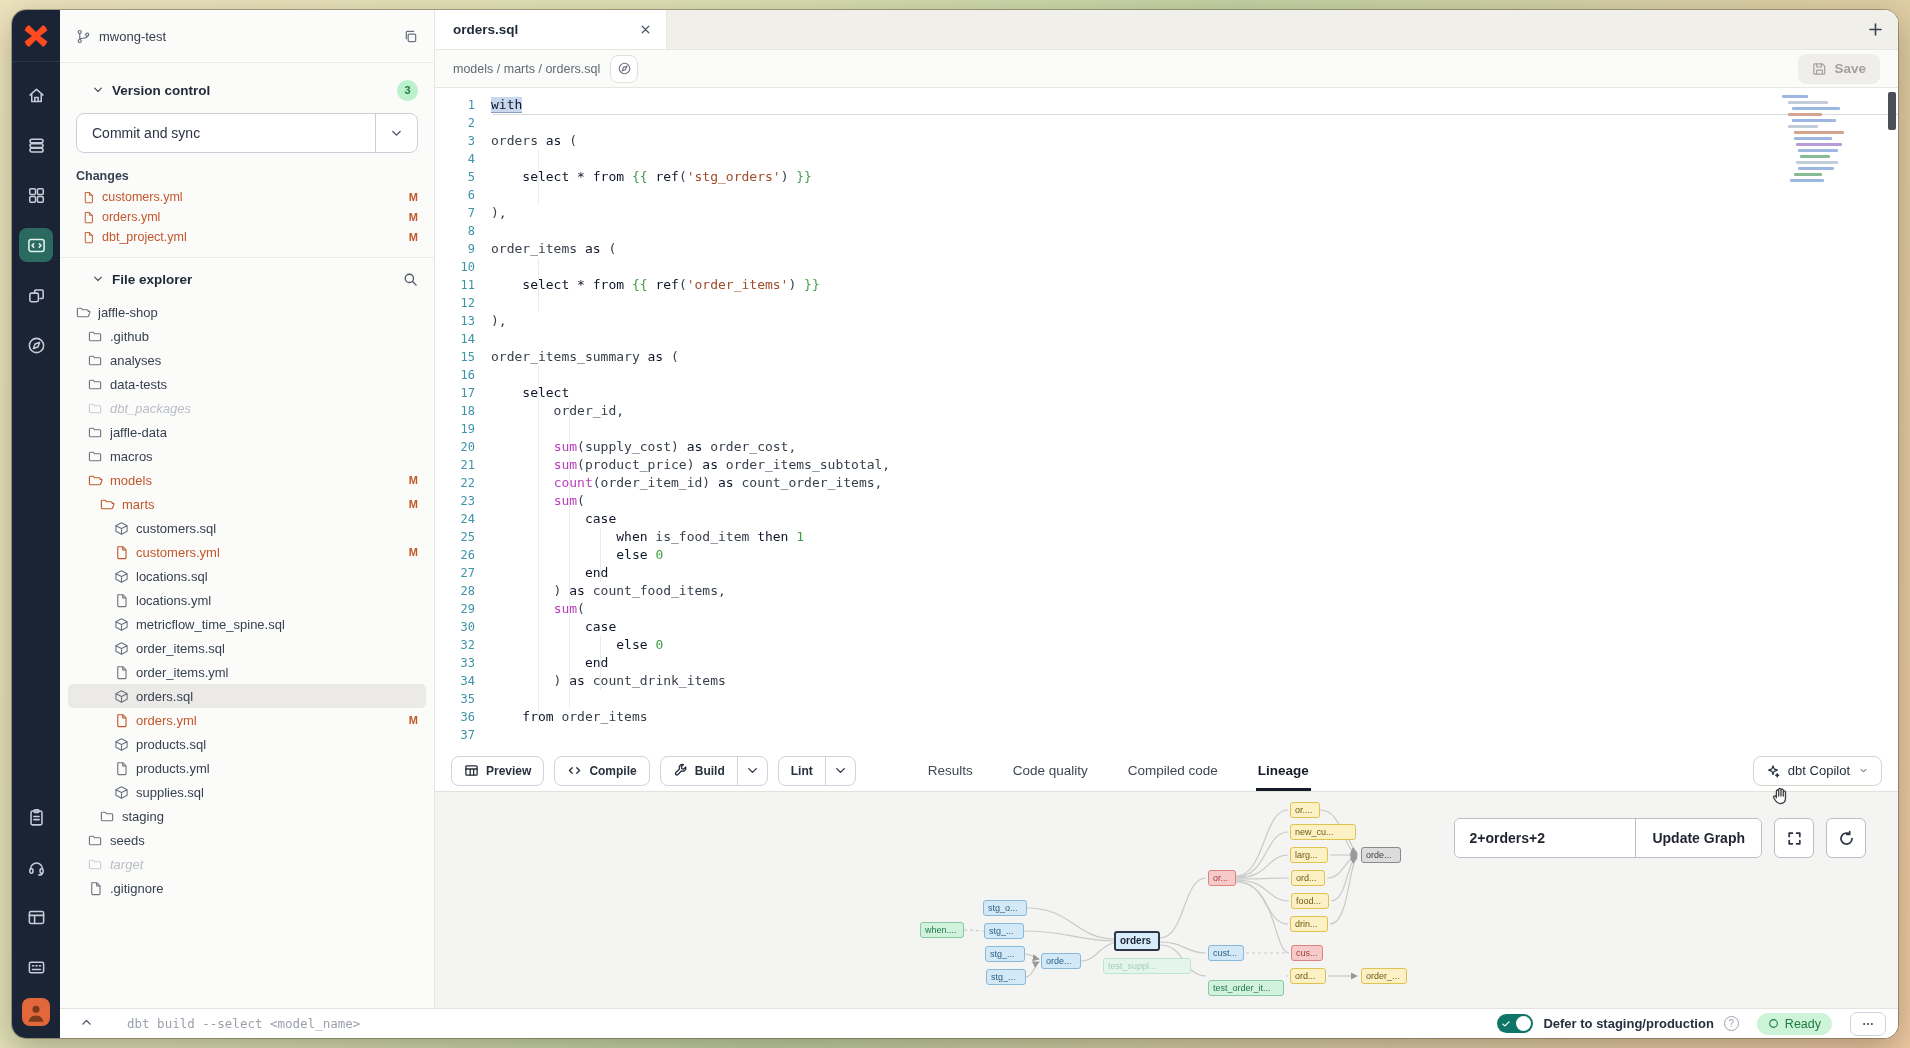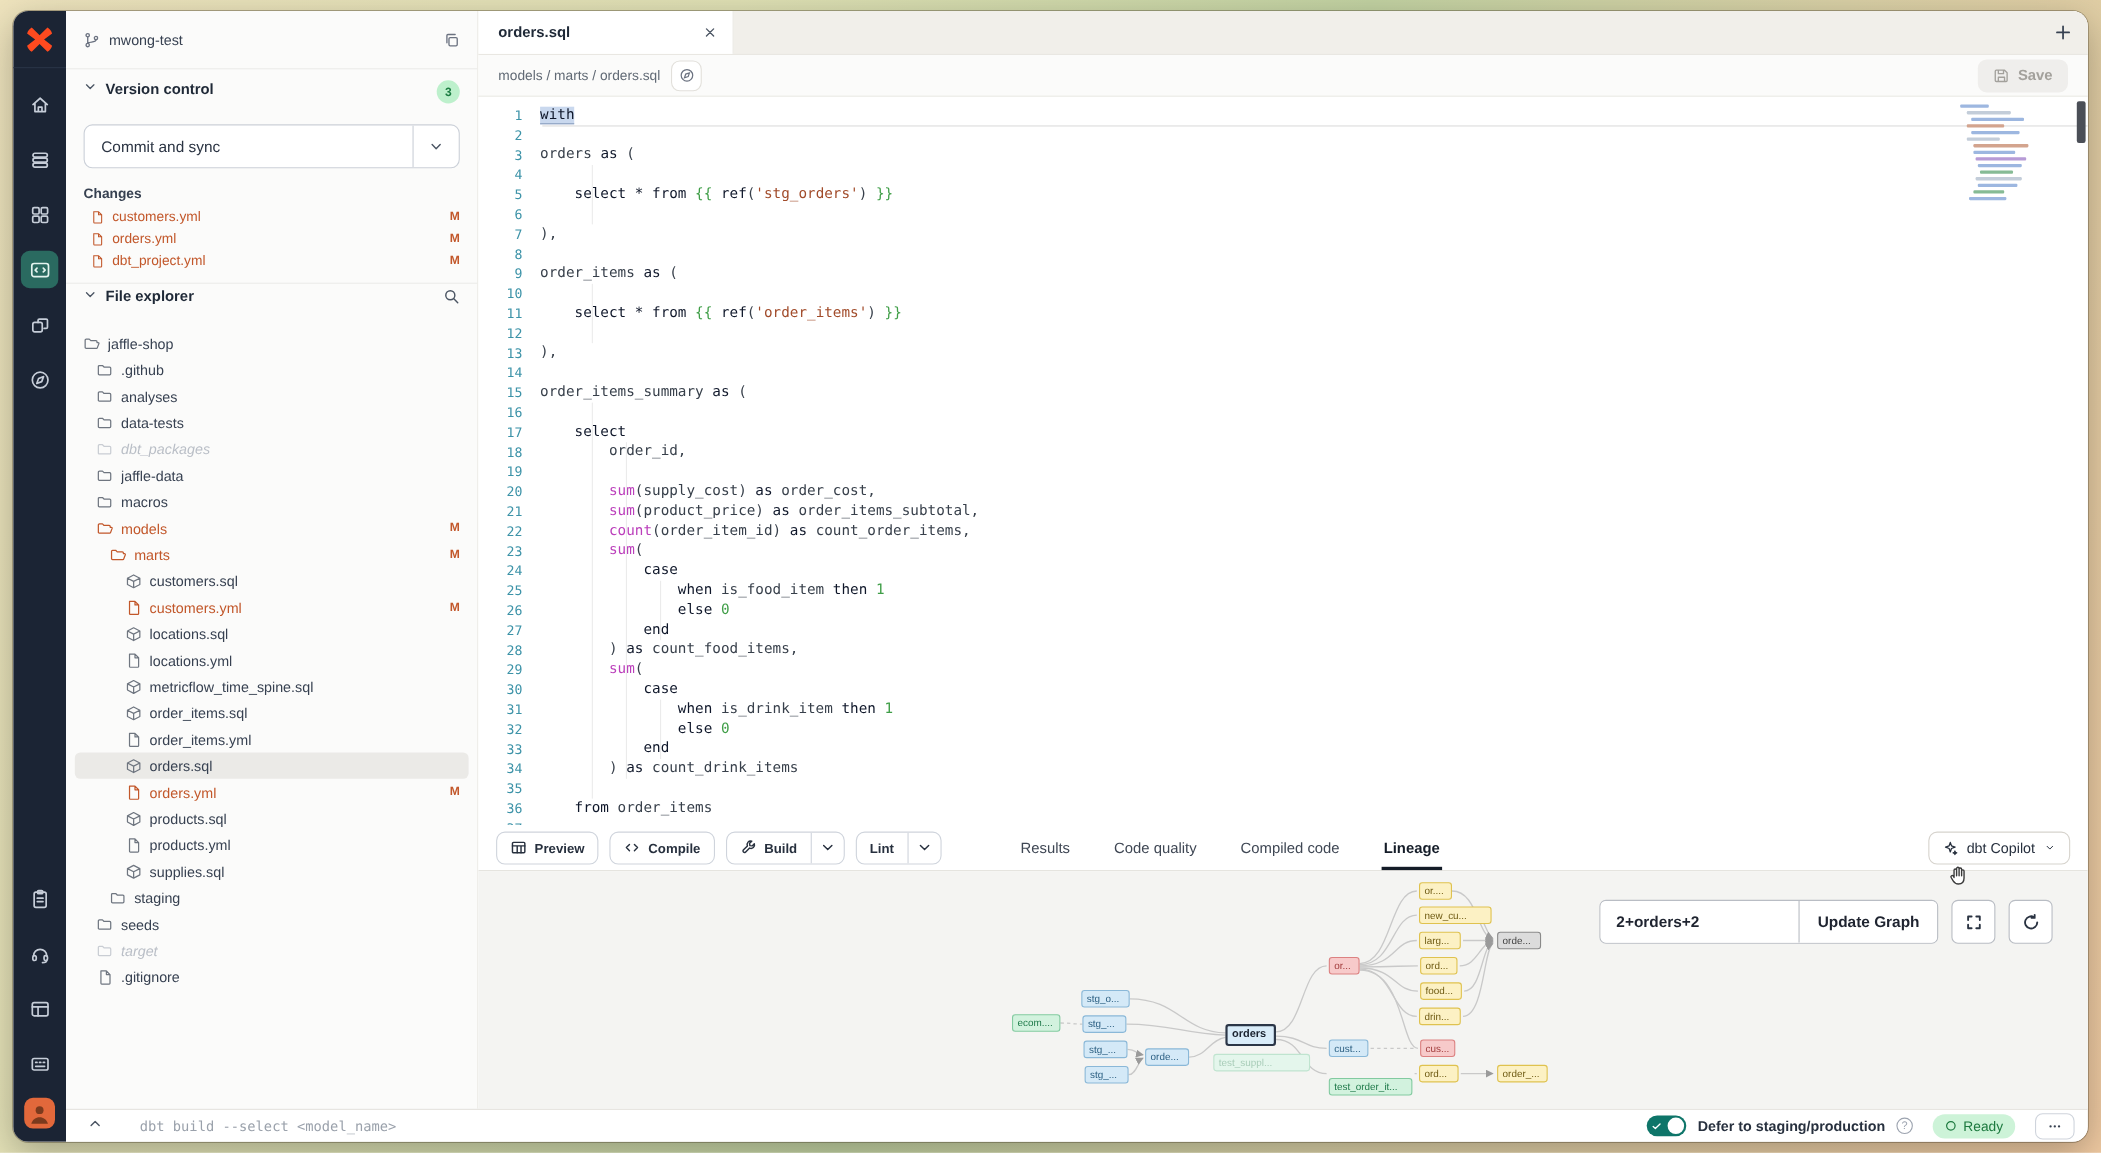--- a/index.html
+++ b/index.html
@@ -27,7 +27,7 @@
   .sb-header { height:53px; display:flex; align-items:center; padding:0 16px; border-bottom:1px solid #ececea; color:#374151; font-size:13px; gap:8px; }
   .sb-header svg { width:15px; height:15px; stroke:#6b7280; fill:none; stroke-width:1.3; stroke-linecap:round; }
   .sb-header .grow { flex:1; }
-  .sec-head { display:flex; align-items:flex-start; gap:8px; padding:0 16px; height:34px; font-size:13.5px; font-weight:700; color:#1f2937; }
+  .sec-head { display:flex; align-items:center; gap:8px; padding:0 16px; height:34px; font-size:13.5px; font-weight:700; color:#1f2937;margin-left:16px; }
   .sec-head svg.chev { width:12px; height:12px; stroke:#4b5563; fill:none; stroke-width:1.6; stroke-linecap:round; stroke-linejoin:round; }
   .sec-head .grow { flex:1; }
   .badge-green { min-width:21px; height:21px; border-radius:50%; background:#bdf0cc; color:#1c7d42; font-size:11px; font-weight:700; display:flex; align-items:center; justify-content:center; }

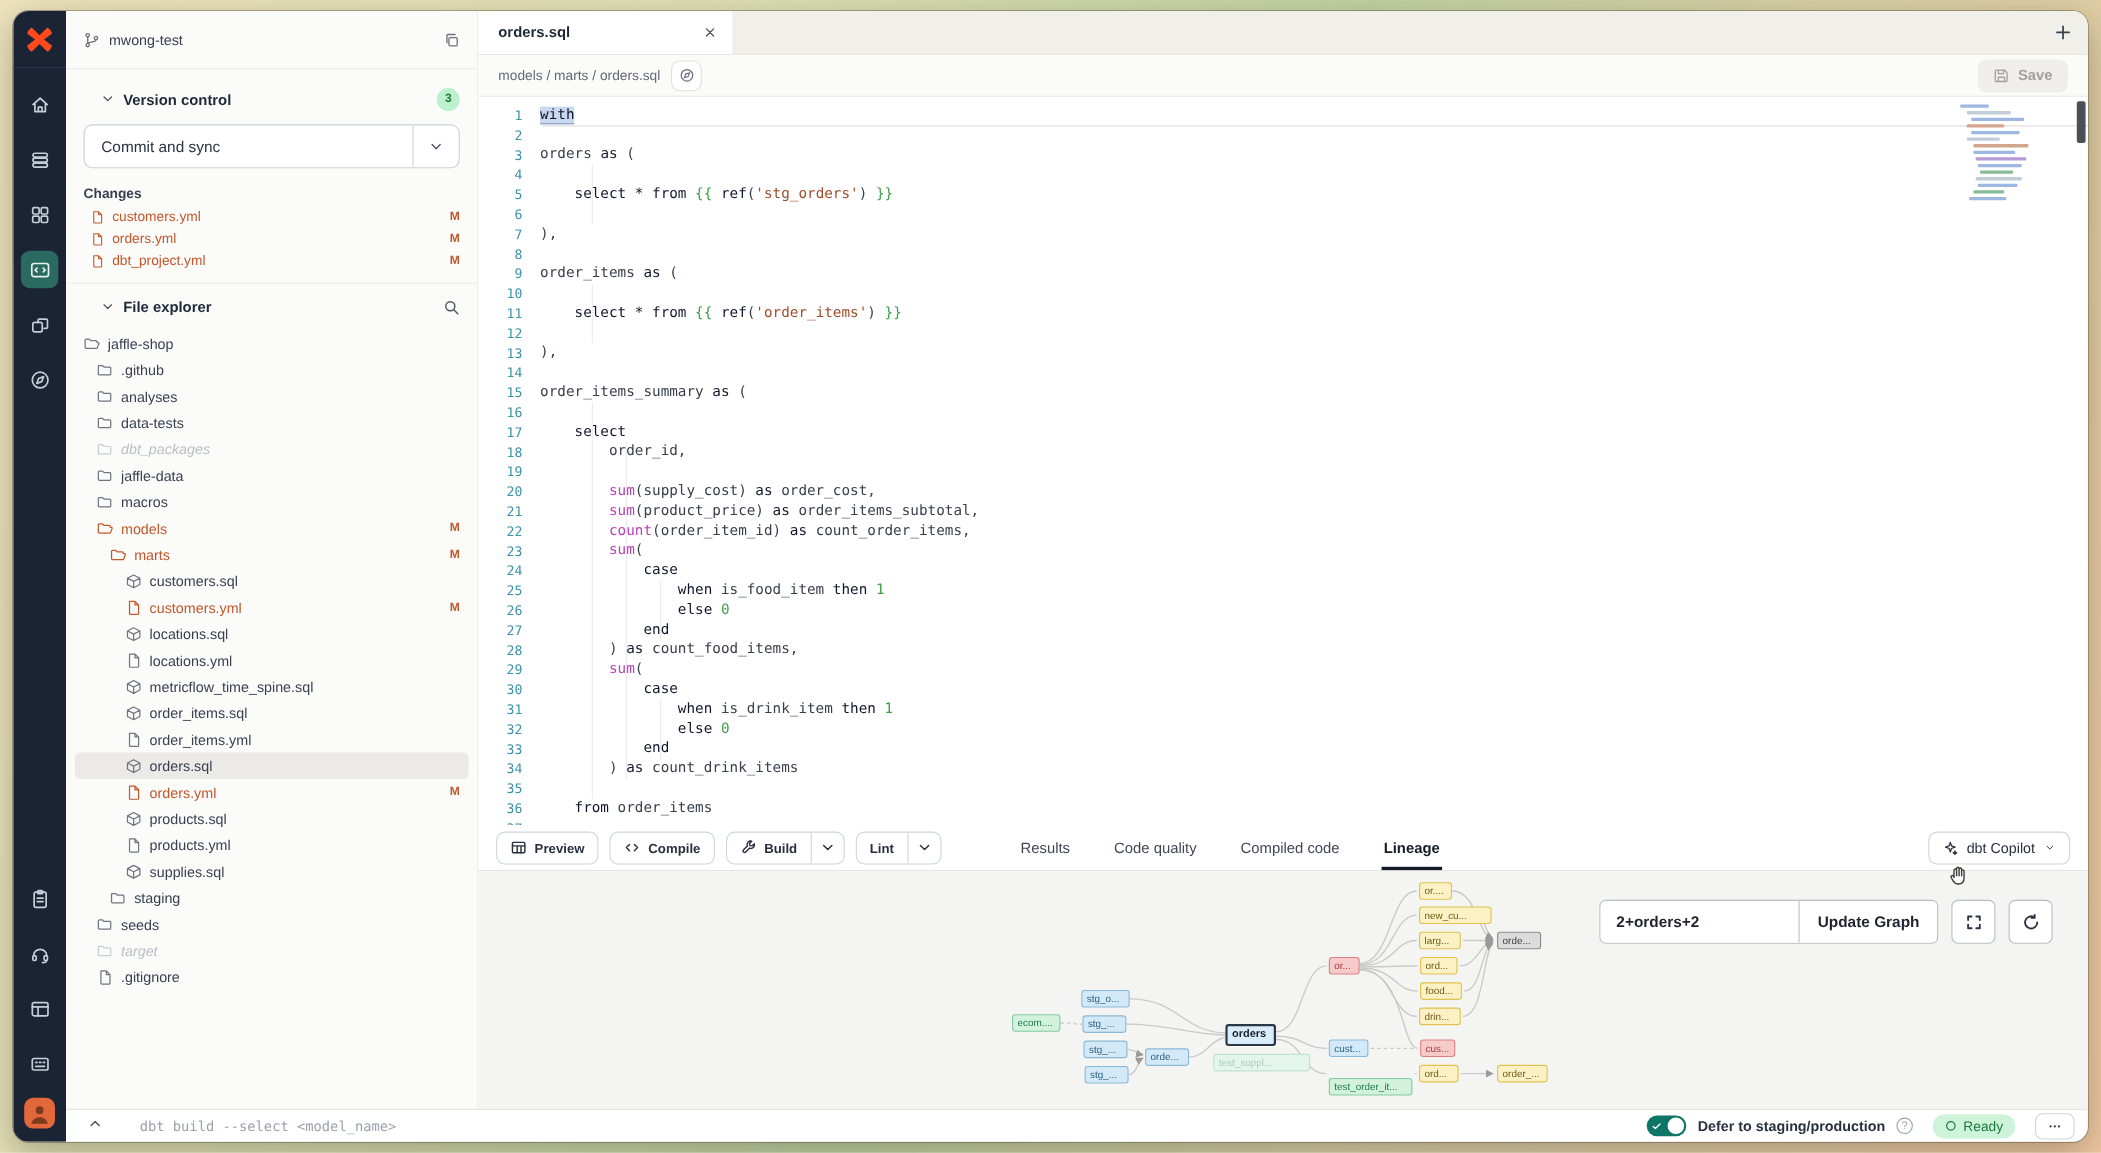--- a/index.html
+++ b/index.html
@@ -693,10 +693,6 @@
             <span class="lc"><span class="t-p">            </span><span class="t-k">case</span></span>
           </div>
 
-          <div class="cl">
-            <span class="ln">31</span>
-            <span class="lc"><span class="t-p">                </span><span class="t-k">when</span><span class="t-p"> is_drink_item </span><span class="t-k">then</span><span class="t-p"> </span><span class="t-n">1</span></span>
-          </div>
 
           <div class="cl">
             <span class="ln">32</span>

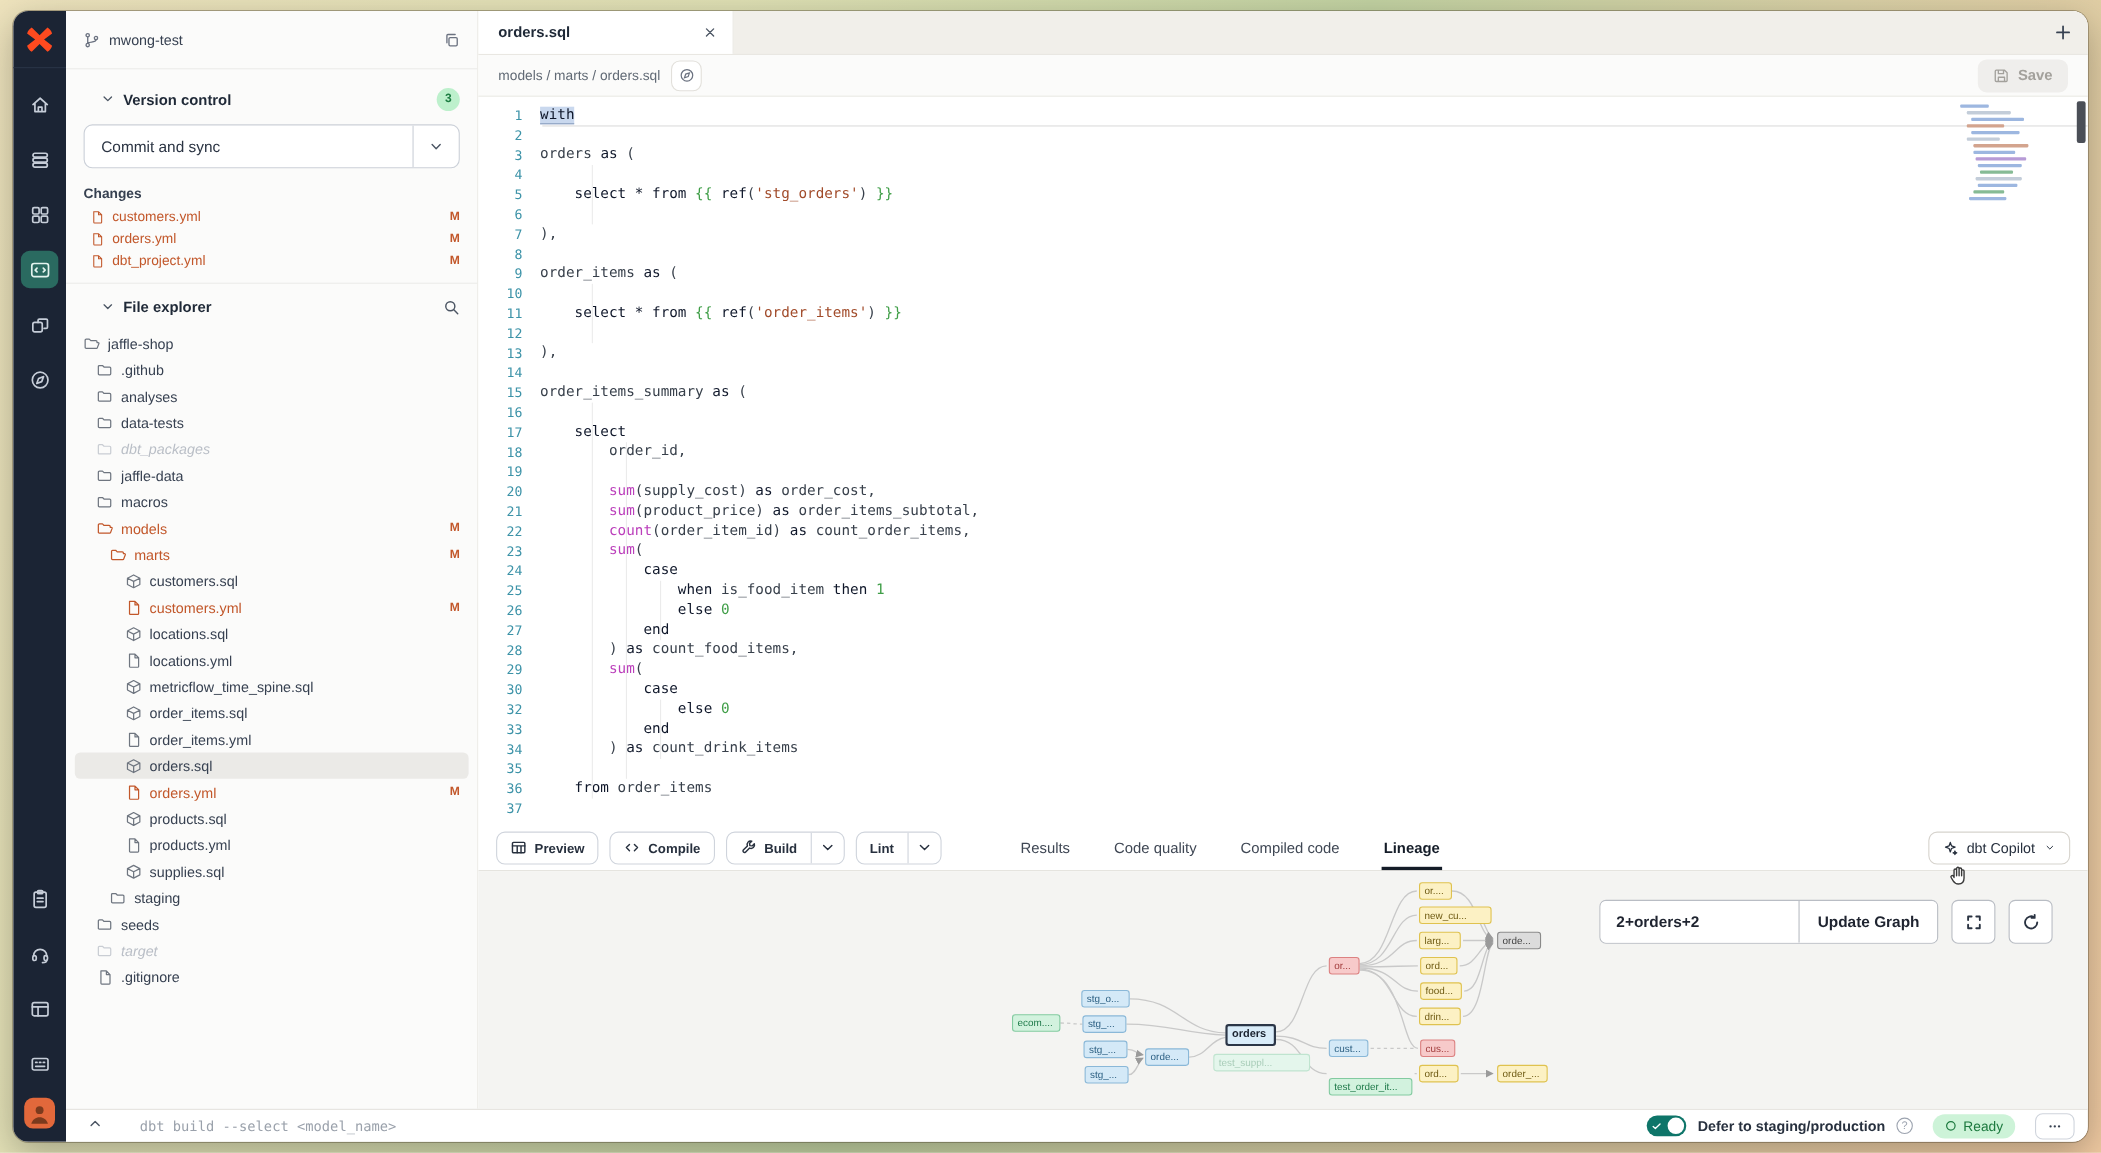--- a/index.html
+++ b/index.html
@@ -855,7 +855,7 @@
 
       <div>
 
-          <div class="lnode mint" style="left:485px;top:130px;width:44px"><span>ecom....</span></div>
+          <div class="lnode mint" style="left:485px;top:130px;width:44px"><span>when....</span></div>
 
           <div class="lnode blue" style="left:548px;top:108px;width:44px"><span>stg_o...</span></div>
 

